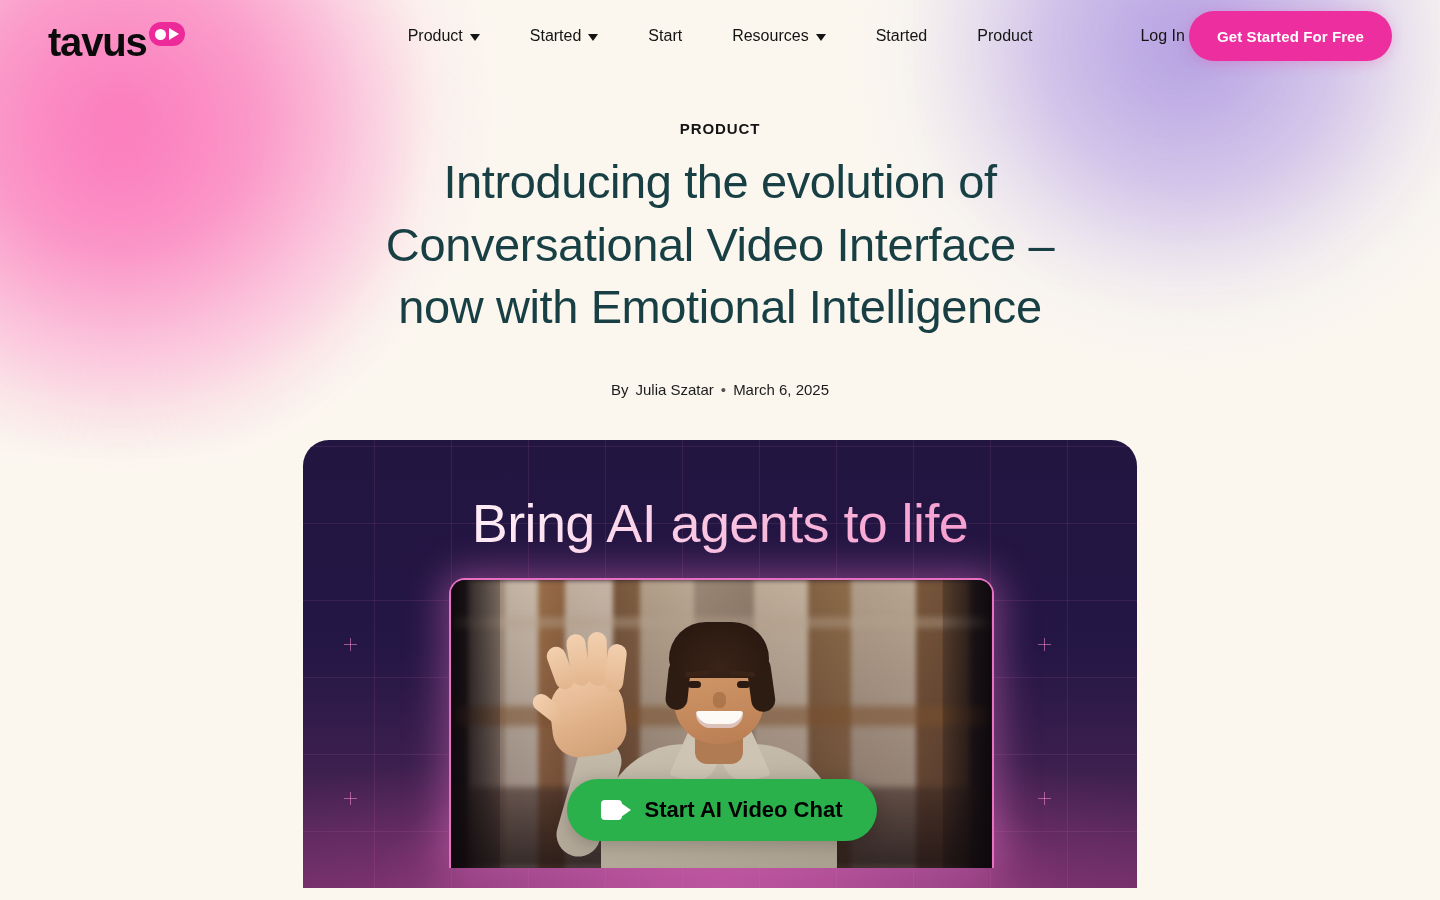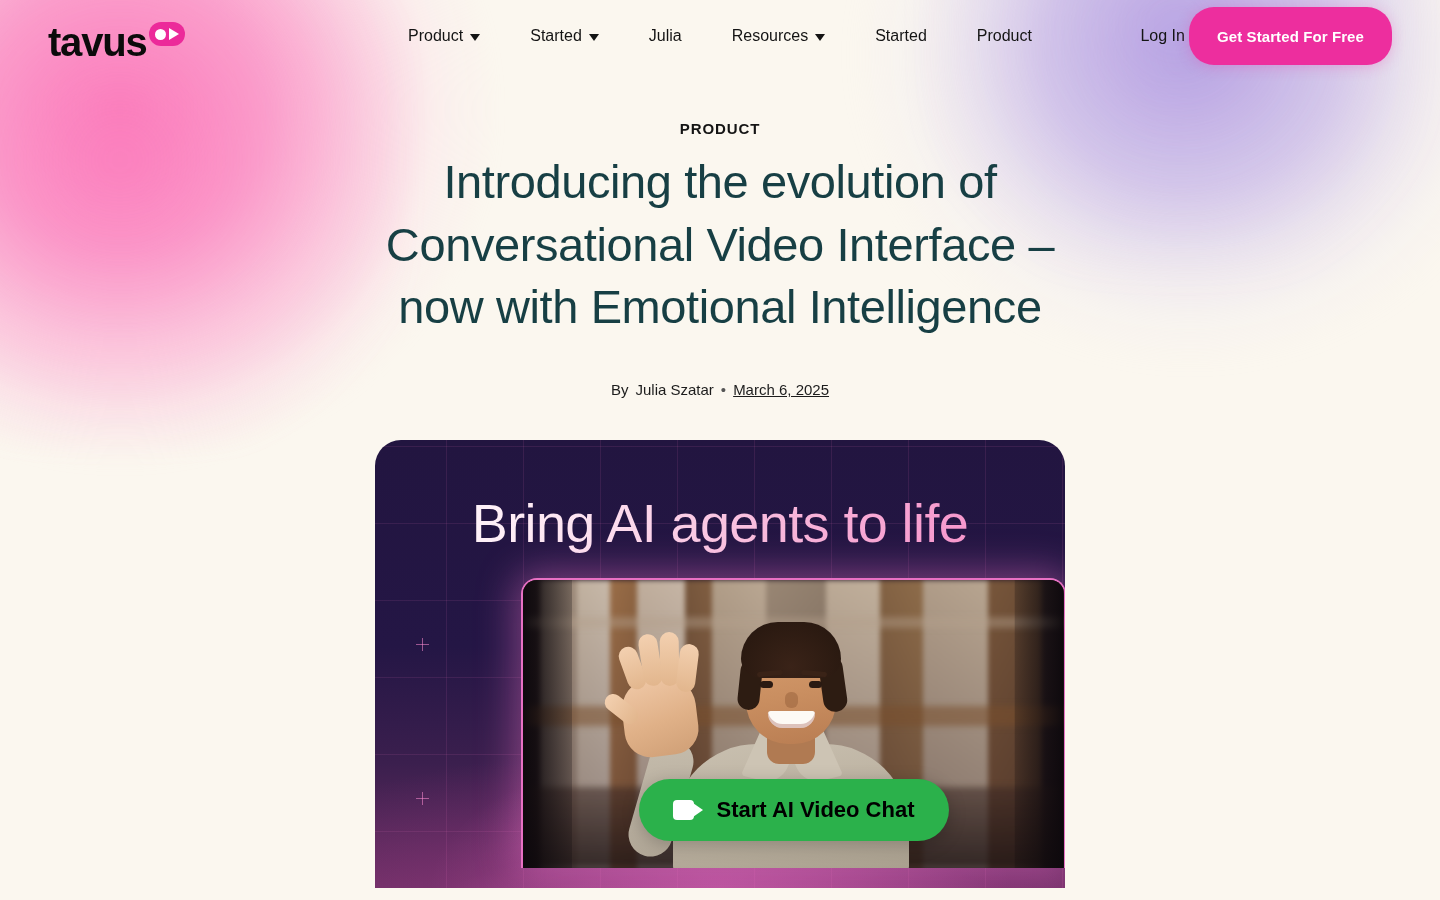--- a/index.html
+++ b/index.html
@@ -350,7 +350,7 @@
         <span class="caret"></span>
       </div>
       <div class="nav-item">
-        <span>Julia</span>
+        <span>Start</span>
       </div>
       <div class="nav-item">
         <span>Resources</span>

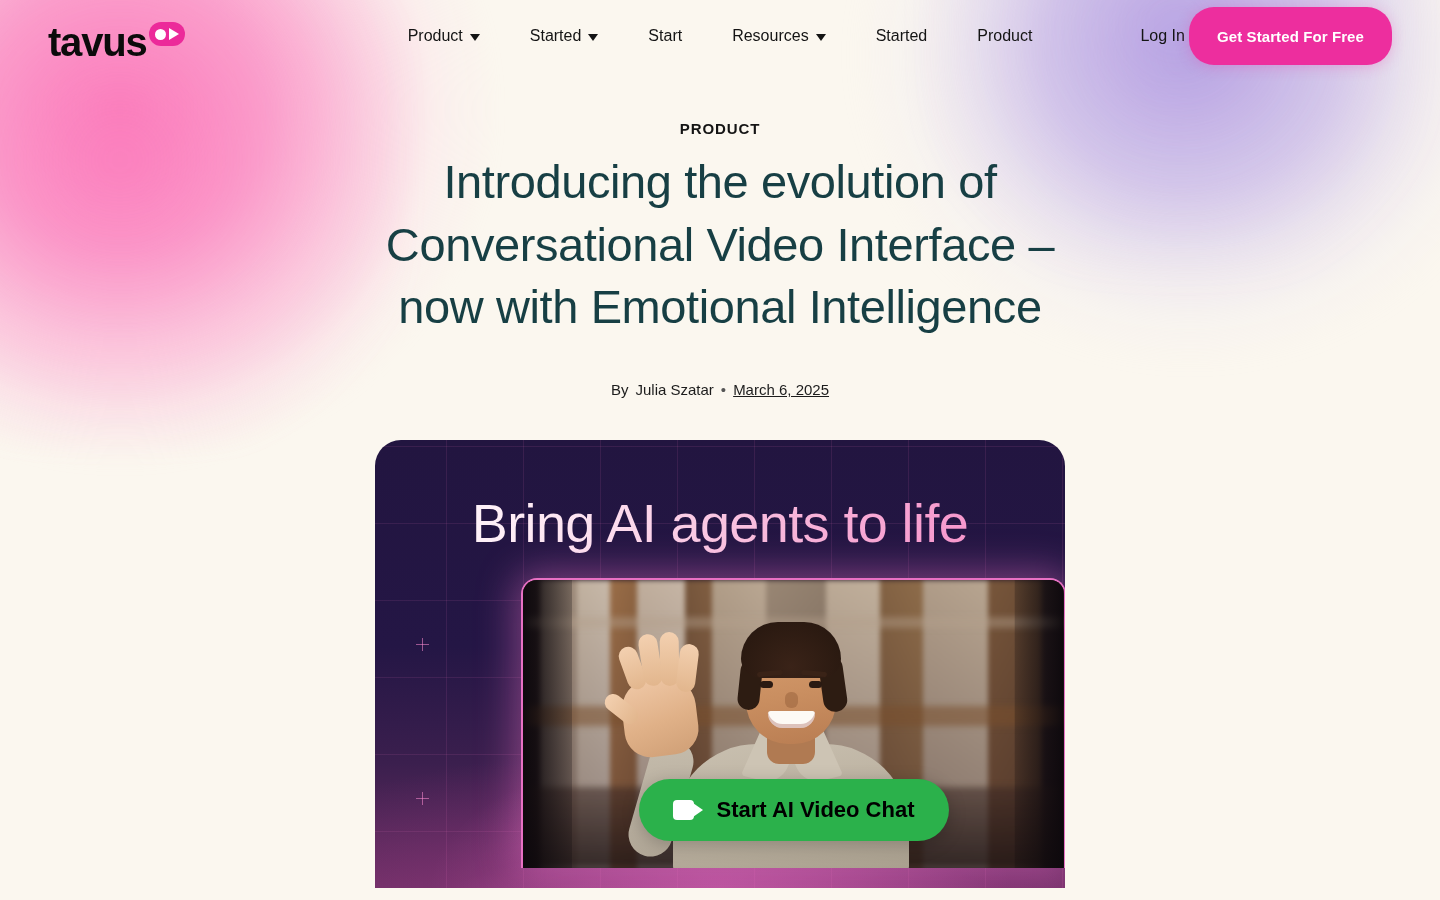--- a/index.html
+++ b/index.html
@@ -106,7 +106,7 @@
   .cta-btn {
     background:#ED2E9E; color:#ffffff; border:none;
     font-family:inherit; font-size:15px; font-weight:600;
-    padding:0 28px; height:58px; border-radius:25px; cursor:pointer;
+    padding:0 28px; height:50px; border-radius:25px; cursor:pointer;
     white-space:nowrap; letter-spacing:0.1px;
     box-shadow:0 2px 14px rgba(237,46,158,0.25);
   }

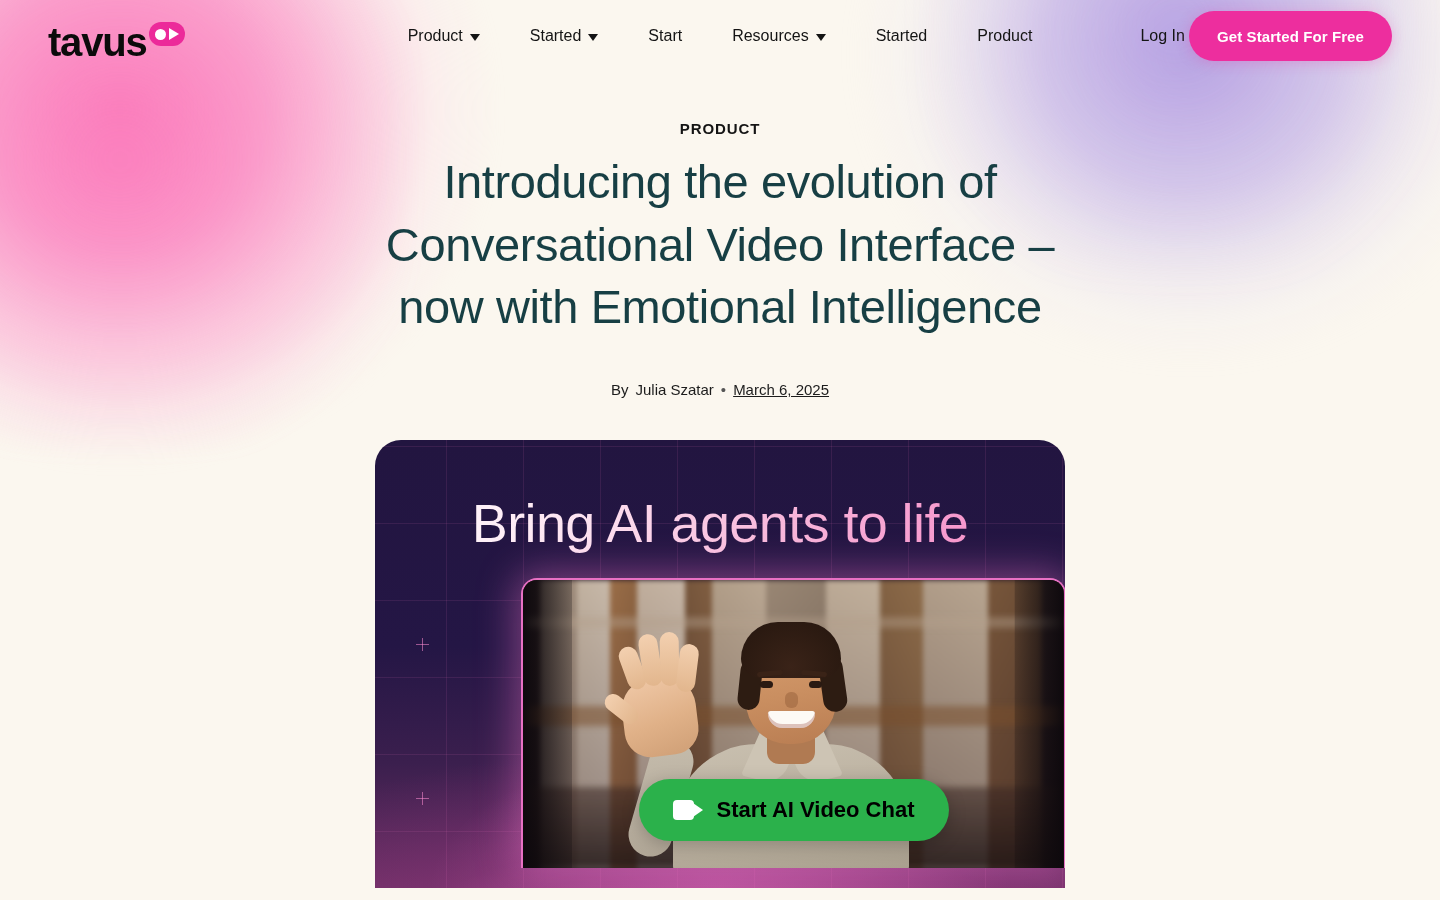--- a/index.html
+++ b/index.html
@@ -131,7 +131,7 @@
   }
   .byline .author { font-weight:400; }
   .byline .sep { color:#555; }
-  .byline .date { color:#1c1c1c;text-decoration:underline; }
+  .byline .date { color:#1c1c1c; }
 
   
   .hero-card {

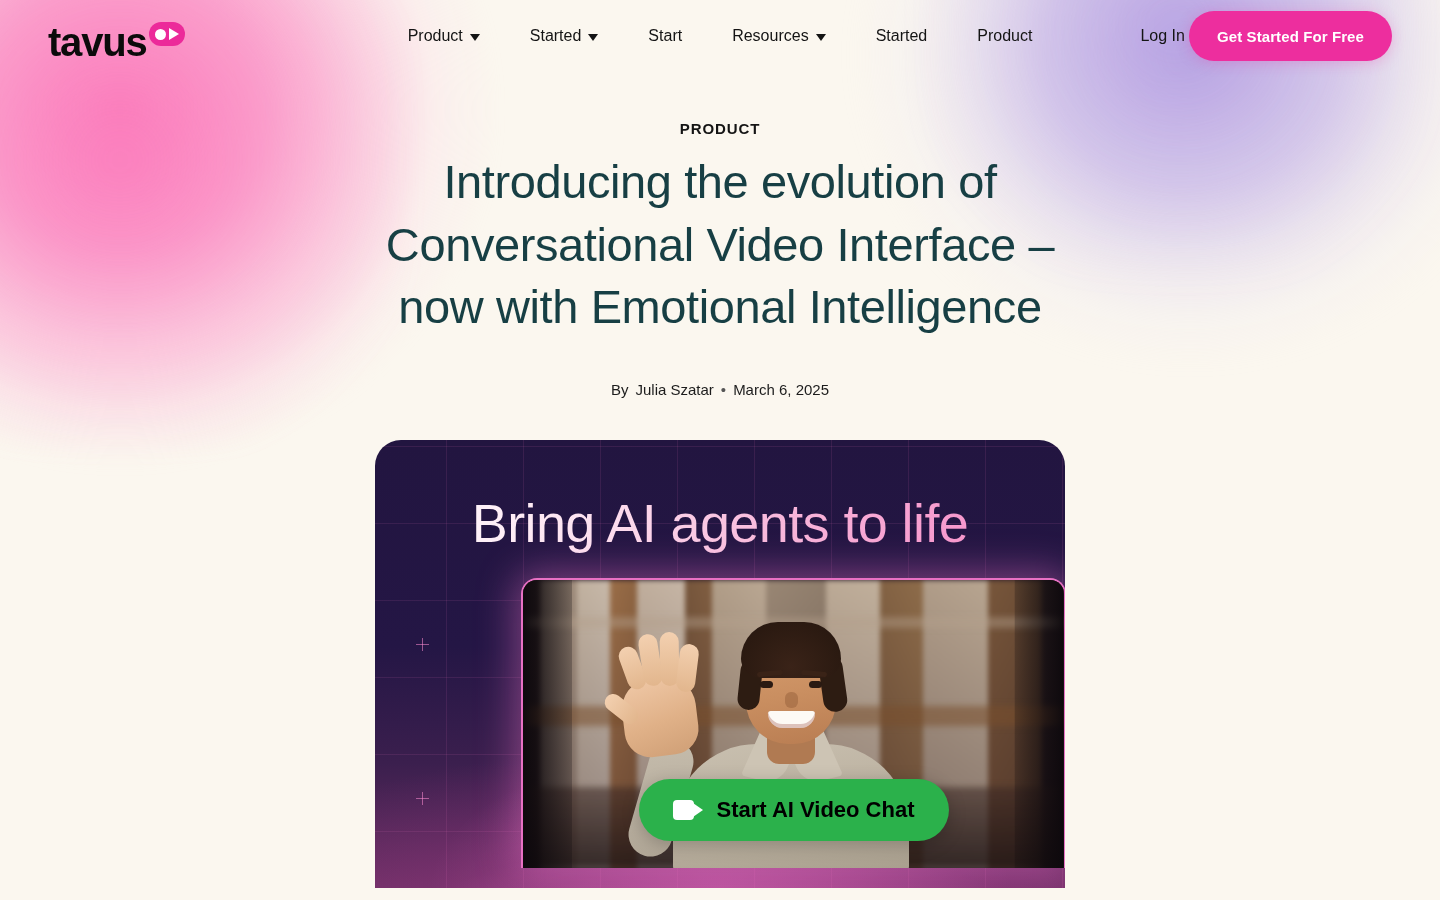--- a/index.html
+++ b/index.html
@@ -136,7 +136,7 @@
   
   .hero-card {
     position:relative; z-index:4;
-    margin:42px auto 0; width:690px; height:448px;
+    margin:42px auto 0; width:834px; height:448px;
     border-radius:26px 26px 0 0; overflow:hidden;
     background:
       radial-gradient(ellipse 120% 70% at 50% 118%, rgba(214,92,178,0.80) 0%, rgba(150,55,130,0.35) 42%, rgba(35,21,64,0) 72%),

